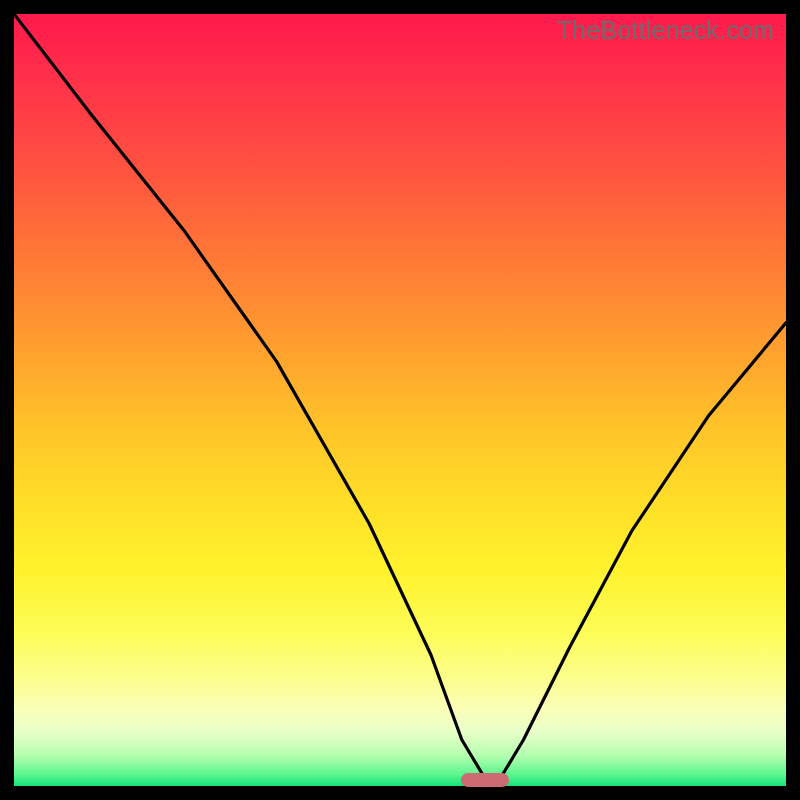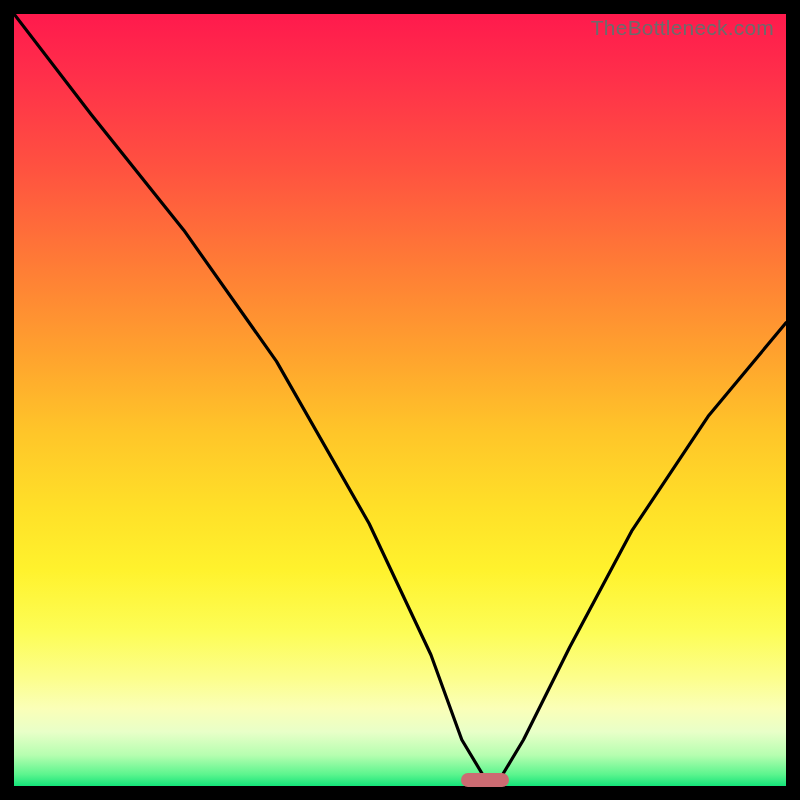--- a/index.html
+++ b/index.html
@@ -48,7 +48,7 @@
     top: 2px;
     right: 12px;
     color: #6c6c6c;
-    font-size: 21px;
+    font-size: 25px;
     font-weight: 500;
     letter-spacing: 0.2px;
   }

